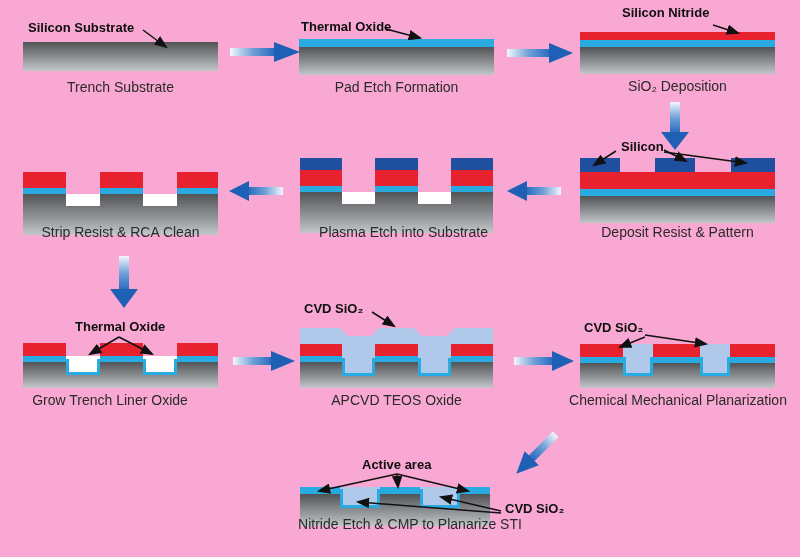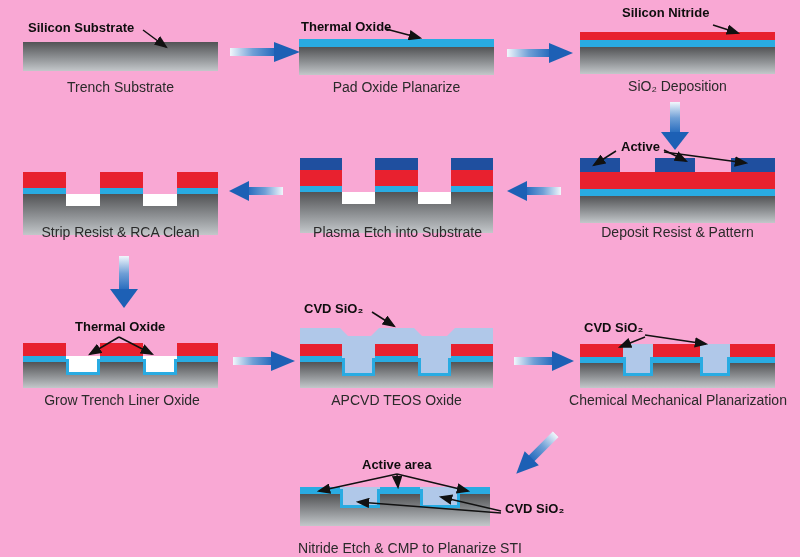--- a/index.html
+++ b/index.html
@@ -54,7 +54,7 @@
     <div class="lbl abs" style="left:301px;top:19px">Thermal Oxide</div>
     <div class="abs ox" style="left:299px;top:39px;width:195px;height:8px"></div>
     <div class="abs si" style="left:299px;top:47px;width:195px;height:28px"></div>
-    <div class="cap abs" style="left:299px;top:79px;width:195px">Pad Oxide Planarize</div>
+    <div class="cap abs" style="left:299px;top:79px;width:195px">Pad Etch Formation</div>
   </div>
 
   <div class="step">

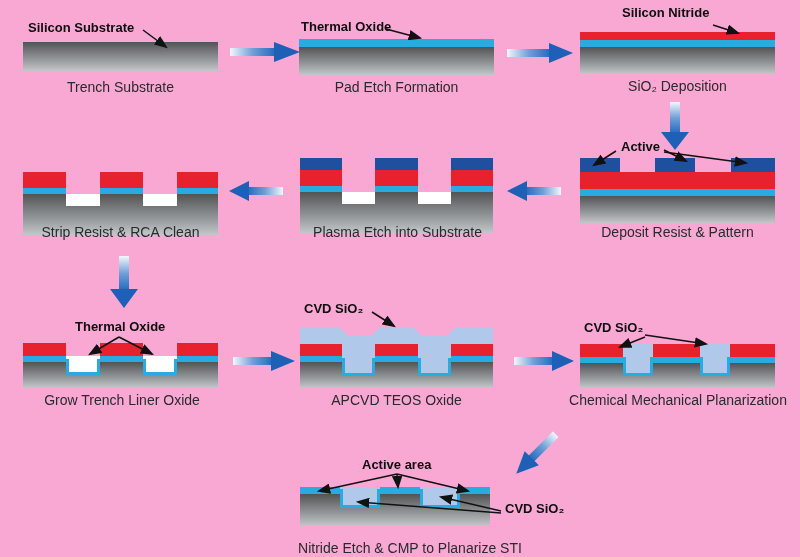--- a/index.html
+++ b/index.html
@@ -66,7 +66,7 @@
   </div>
 
   <div class="step">
-    <div class="lbl abs" style="left:621px;top:139px">Active</div>
+    <div class="lbl abs" style="left:621px;top:139px">Silicon</div>
     <div class="abs res" style="left:580px;top:158px;width:40px;height:14px"></div>
     <div class="abs res" style="left:655px;top:158px;width:40px;height:14px"></div>
     <div class="abs res" style="left:731px;top:158px;width:44px;height:14px"></div>

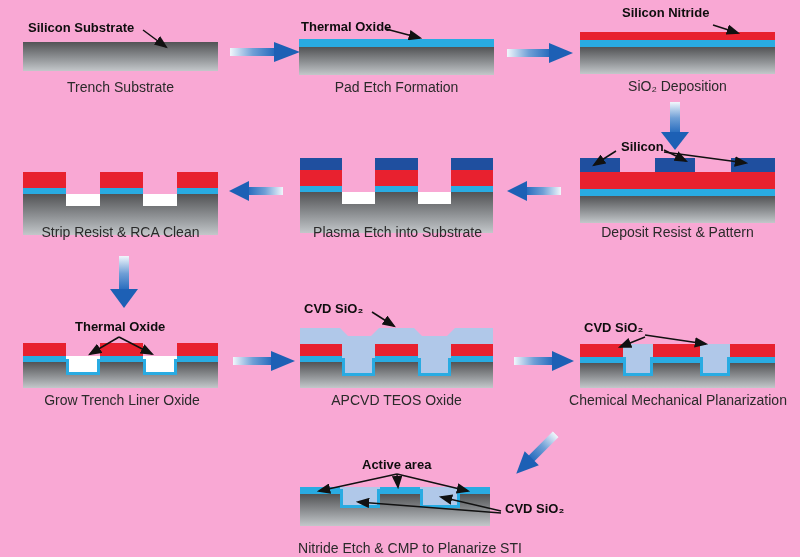--- a/index.html
+++ b/index.html
@@ -89,7 +89,7 @@
     <div class="abs ox" style="left:300px;top:186px;width:42px;height:6px"></div>
     <div class="abs ox" style="left:375px;top:186px;width:43px;height:6px"></div>
     <div class="abs ox" style="left:451px;top:186px;width:42px;height:6px"></div>
-    <div class="cap abs" style="left:290px;top:224px;width:215px">Plasma Etch into Substrate</div>
+    <div class="cap abs" style="left:296px;top:224px;width:215px">Plasma Etch into Substrate</div>
   </div>
 
   <div class="step">

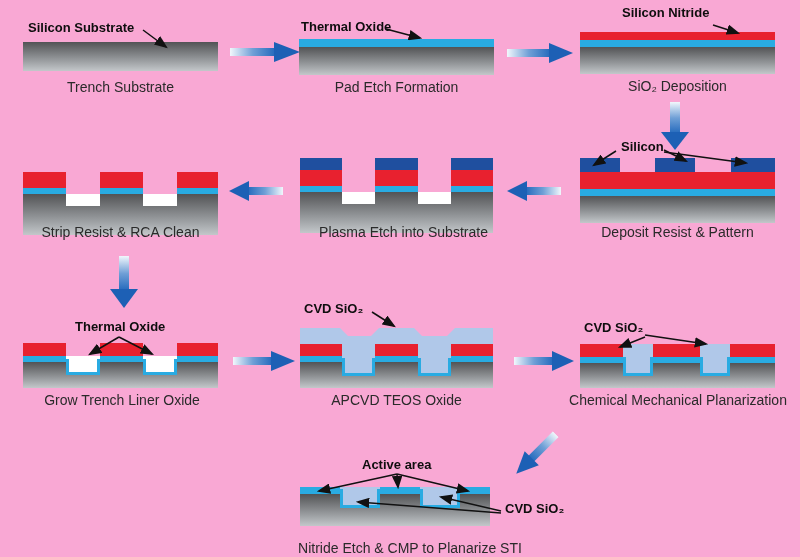--- a/index.html
+++ b/index.html
@@ -122,7 +122,7 @@
     <div class="abs ox" style="left:143px;top:359px;width:3px;height:16px"></div>
     <div class="abs ox" style="left:174px;top:359px;width:3px;height:16px"></div>
     <div class="abs ox" style="left:143px;top:372px;width:34px;height:3px"></div>
-    <div class="cap abs" style="left:12px;top:392px;width:220px">Grow Trench Liner Oxide</div>
+    <div class="cap abs" style="left:0;top:392px;width:220px">Grow Trench Liner Oxide</div>
   </div>
 
   <div class="step">

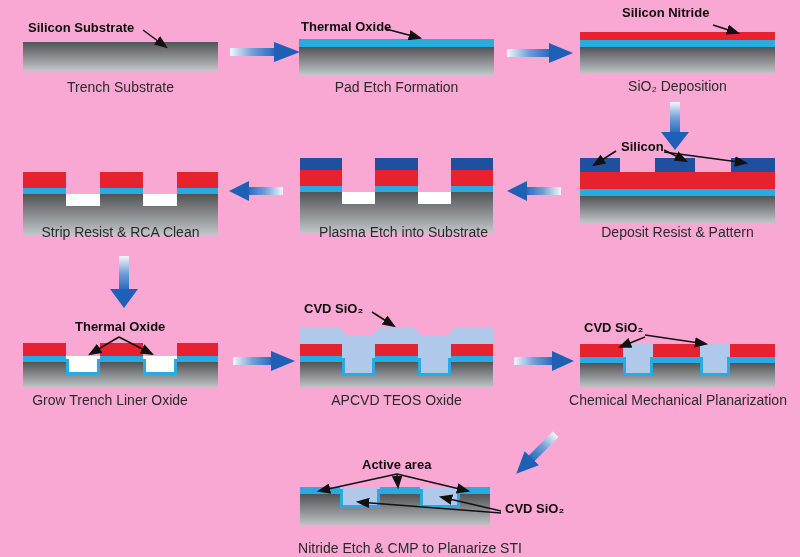--- a/index.html
+++ b/index.html
@@ -179,7 +179,7 @@
     <div class="abs ox" style="left:457px;top:489px;width:3px;height:19px"></div>
     <div class="abs ox" style="left:420px;top:505px;width:40px;height:3px"></div>
     <div class="lbl abs" style="left:505px;top:501px">CVD SiO₂</div>
-    <div class="cap abs" style="left:260px;top:540px;width:300px">Nitride Etch &amp; CMP to Planarize STI</div>
+    <div class="cap abs" style="left:260px;top:516px;width:300px">Nitride Etch &amp; CMP to Planarize STI</div>
   </div>
 
   <svg class="abs" style="left:230px;top:41px" width="70" height="22">

